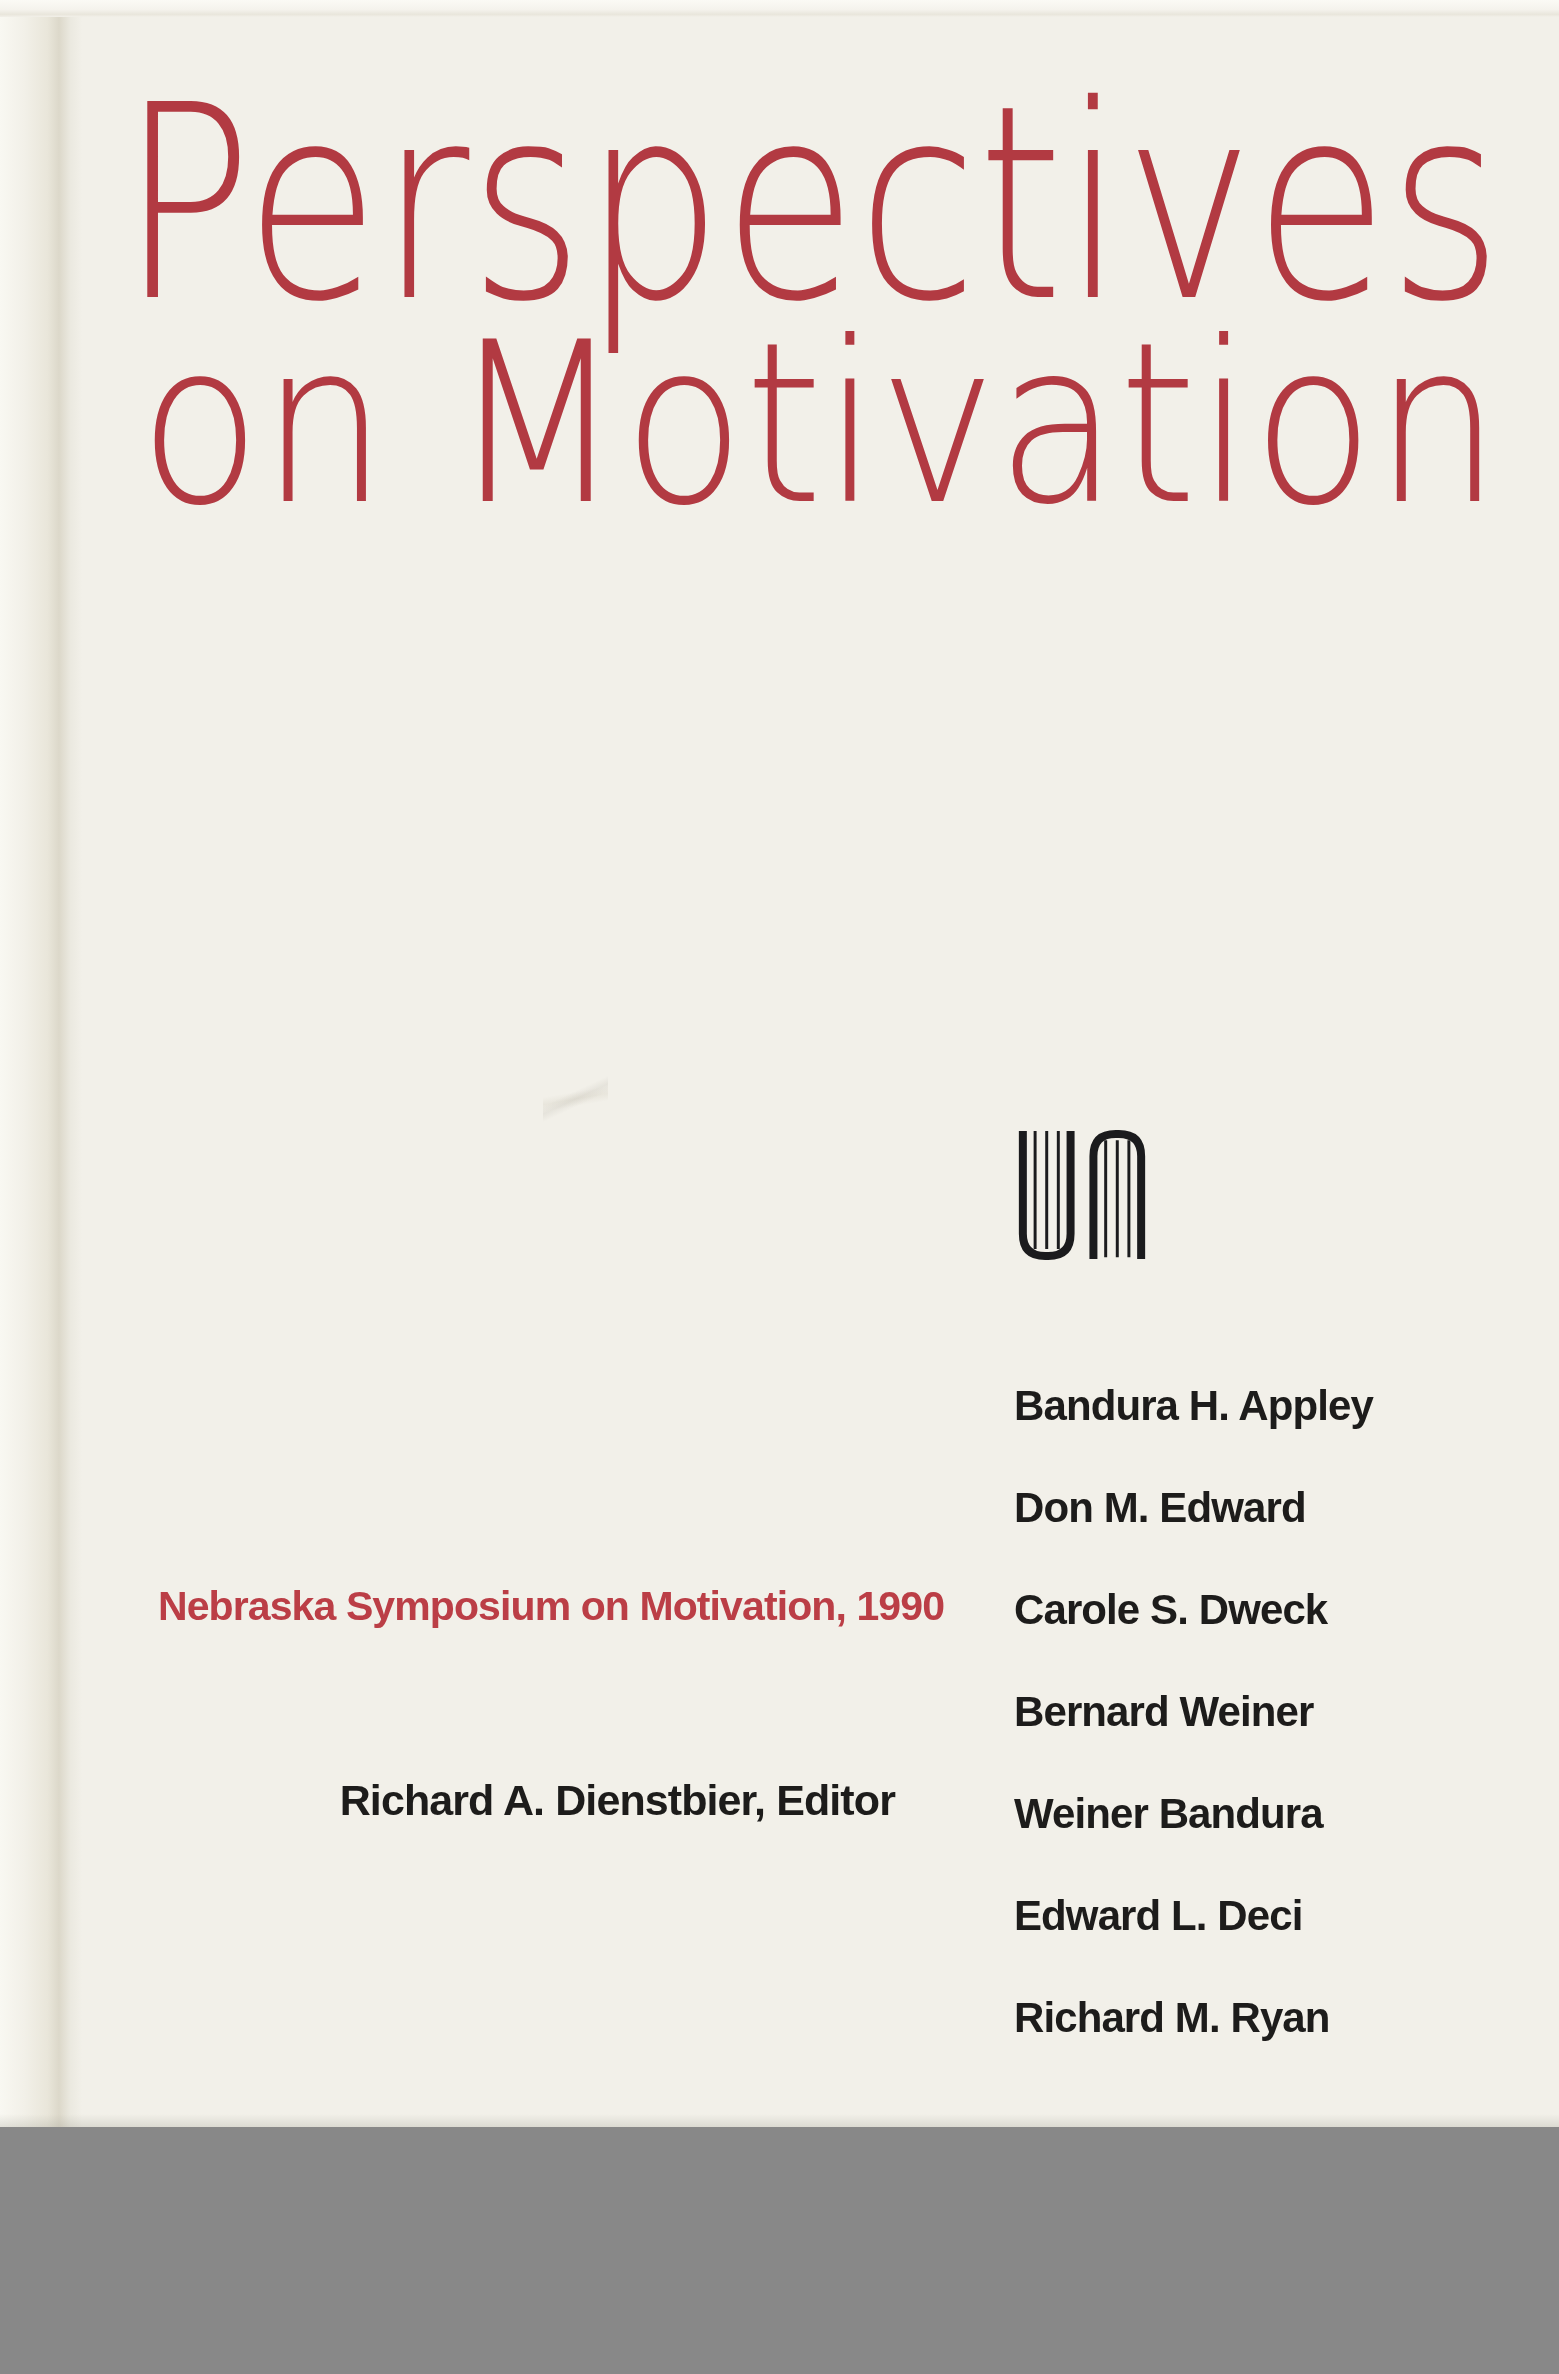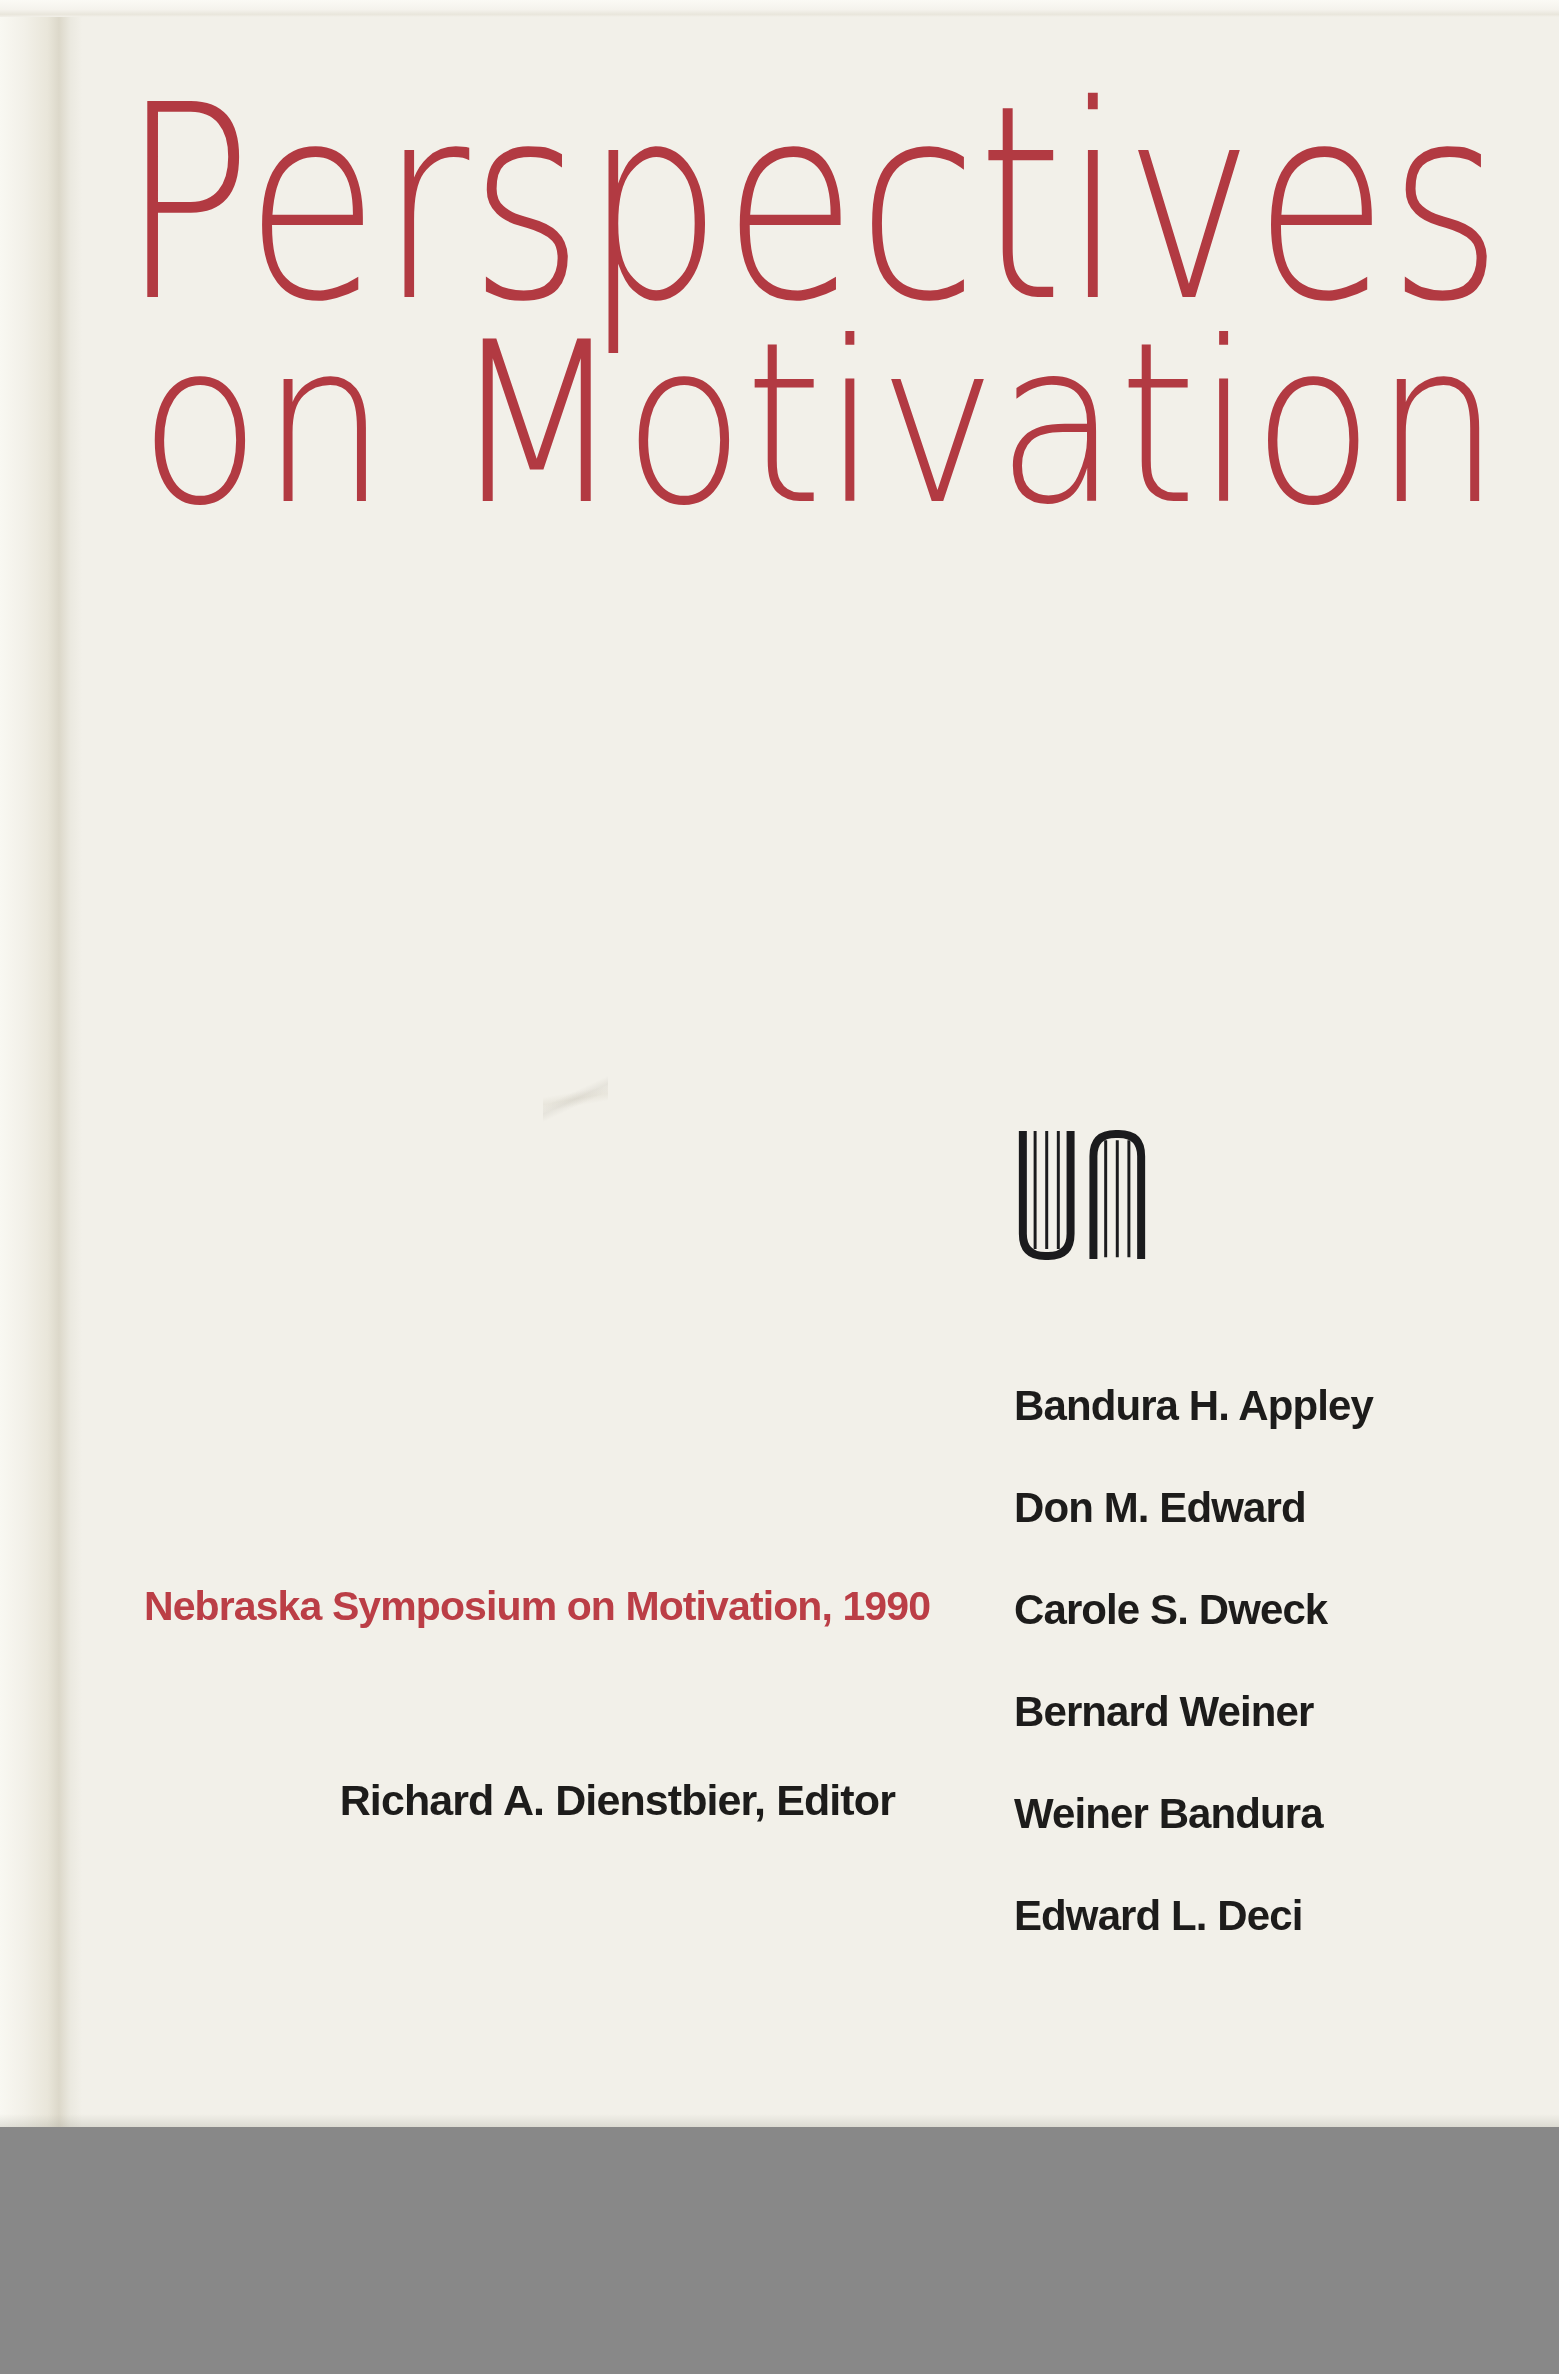--- a/index.html
+++ b/index.html
@@ -42,7 +42,7 @@
   }
   .series {
     position: absolute;
-    left: 144px;
+    left: 158px;
     top: 1586px;
     font-size: 41px;
     line-height: 1.0;

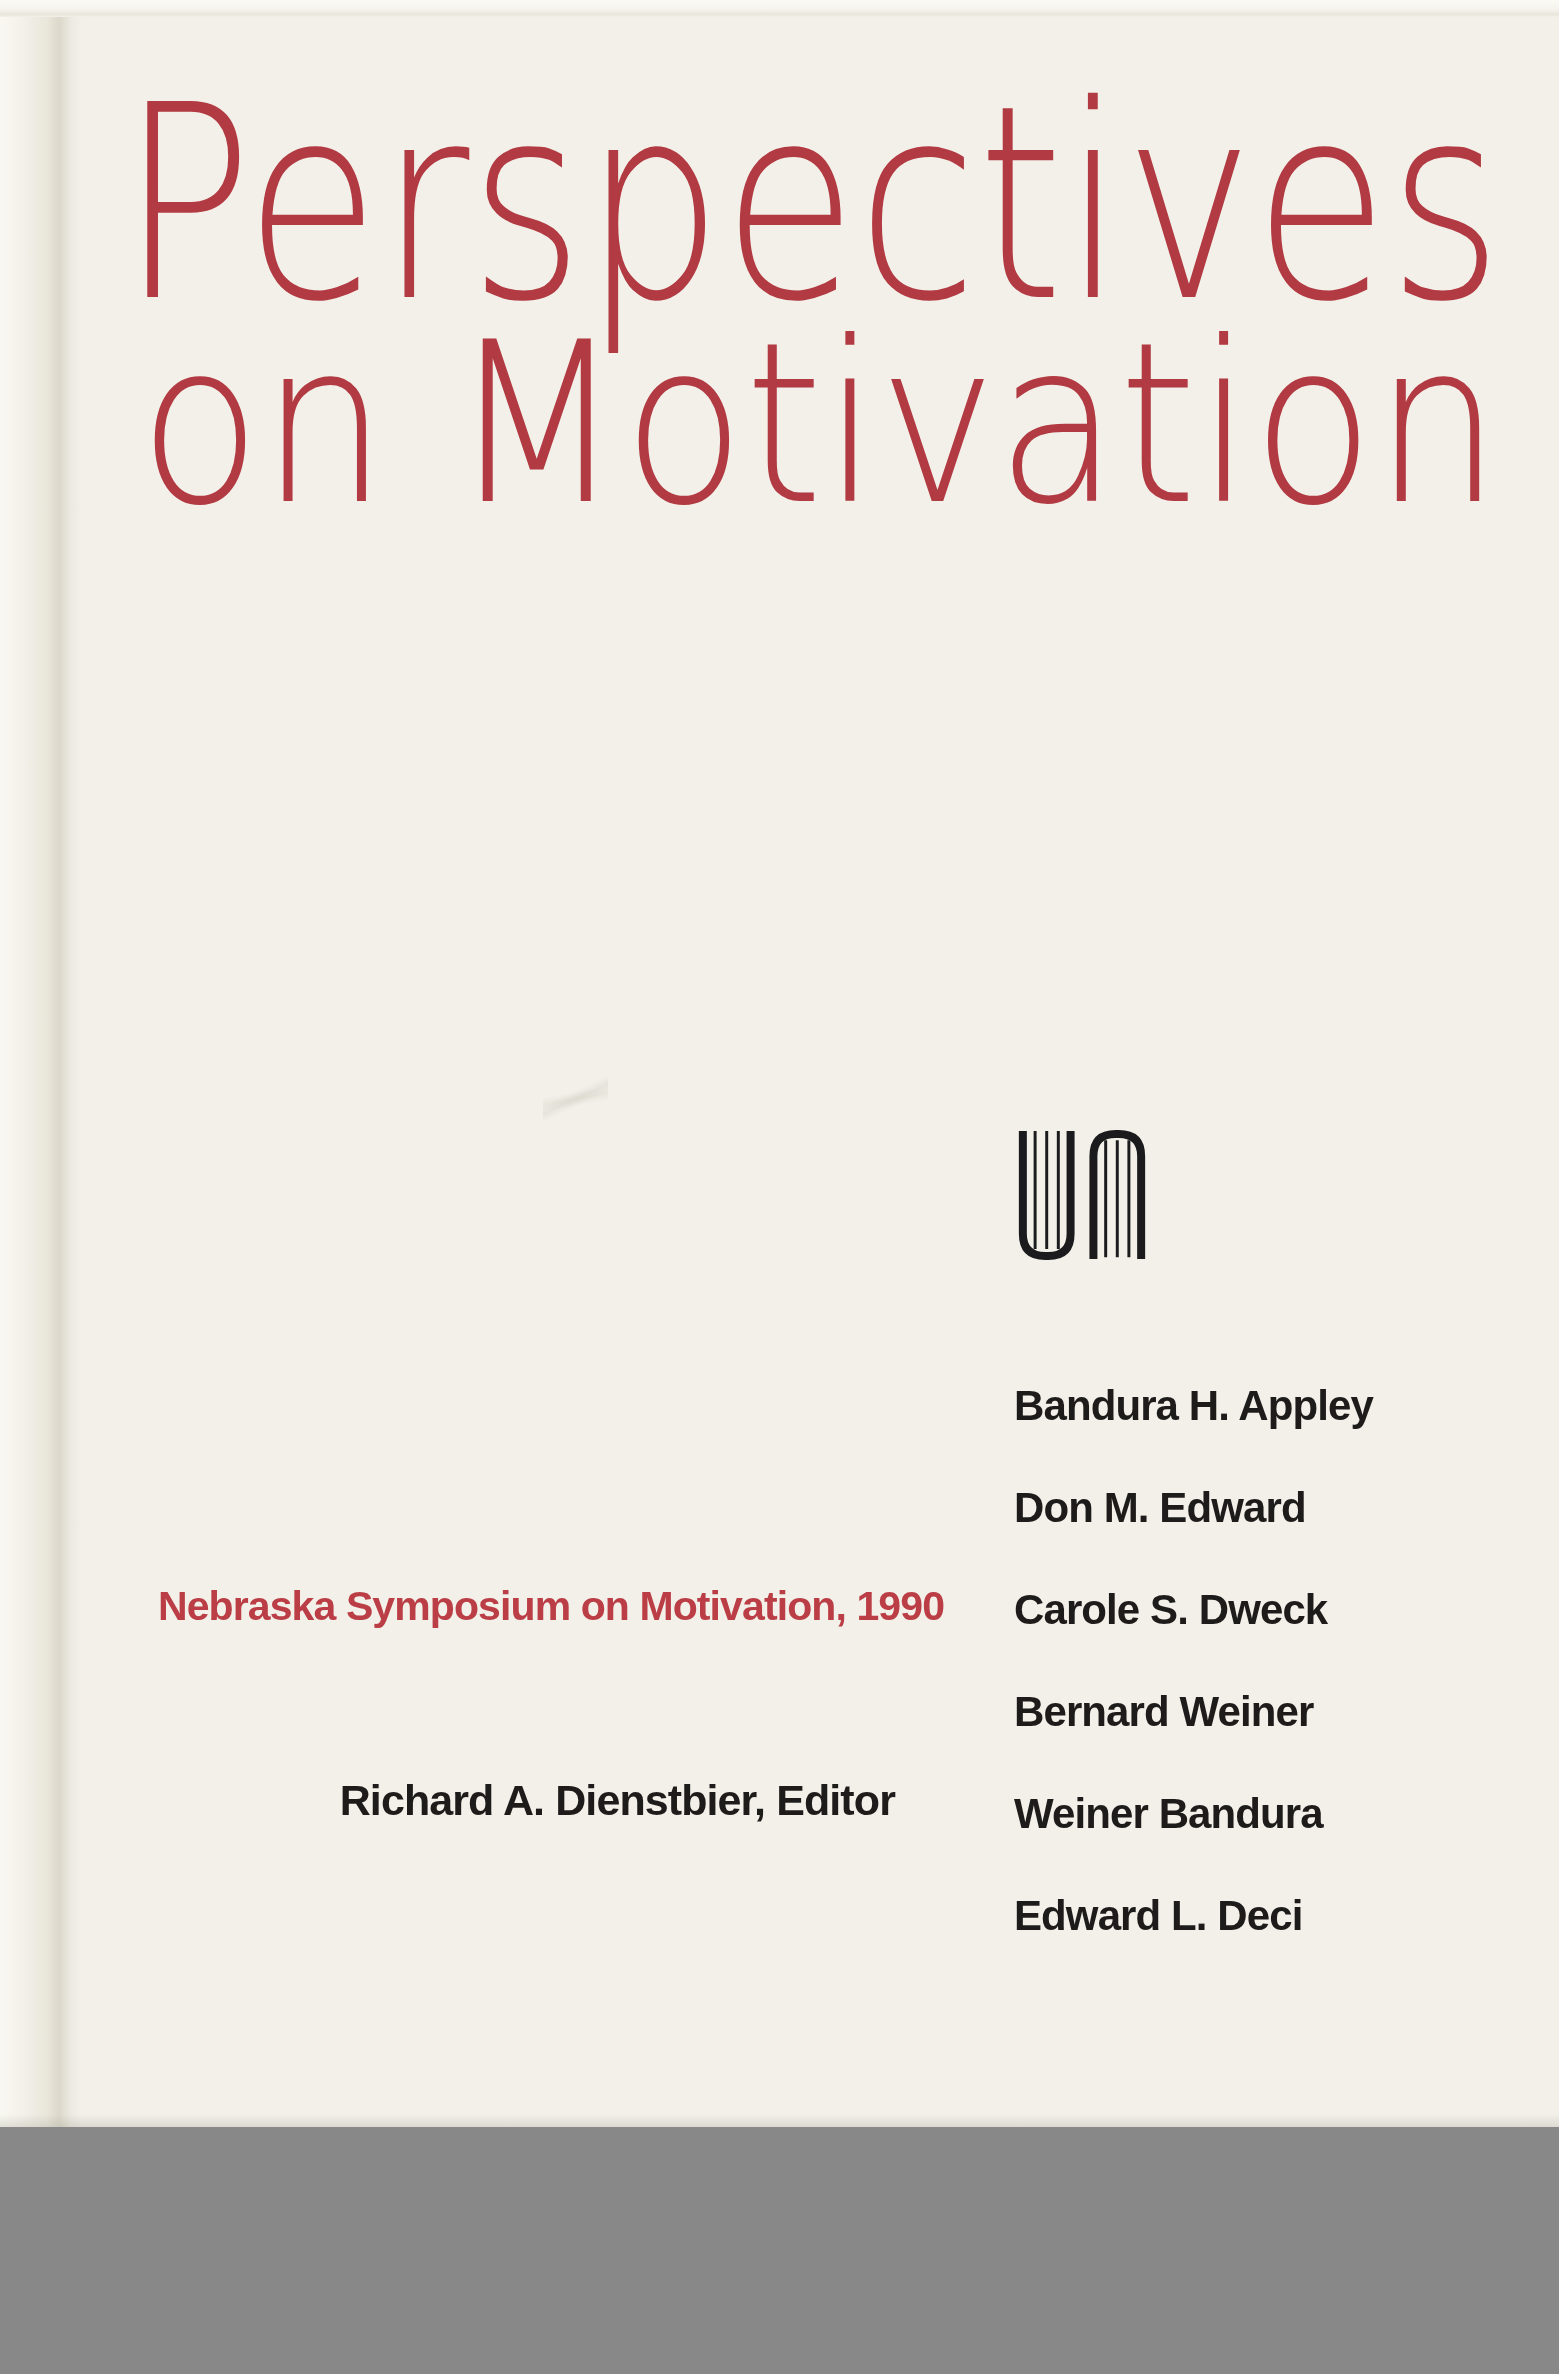--- a/index.html
+++ b/index.html
@@ -139,6 +139,7 @@
     <div class="contributor">Bernard Weiner</div>
     <div class="contributor">Weiner Bandura</div>
     <div class="contributor">Edward L. Deci</div>
+    <div class="contributor">Richard M. Ryan</div>
   </div>
 
 </div>

